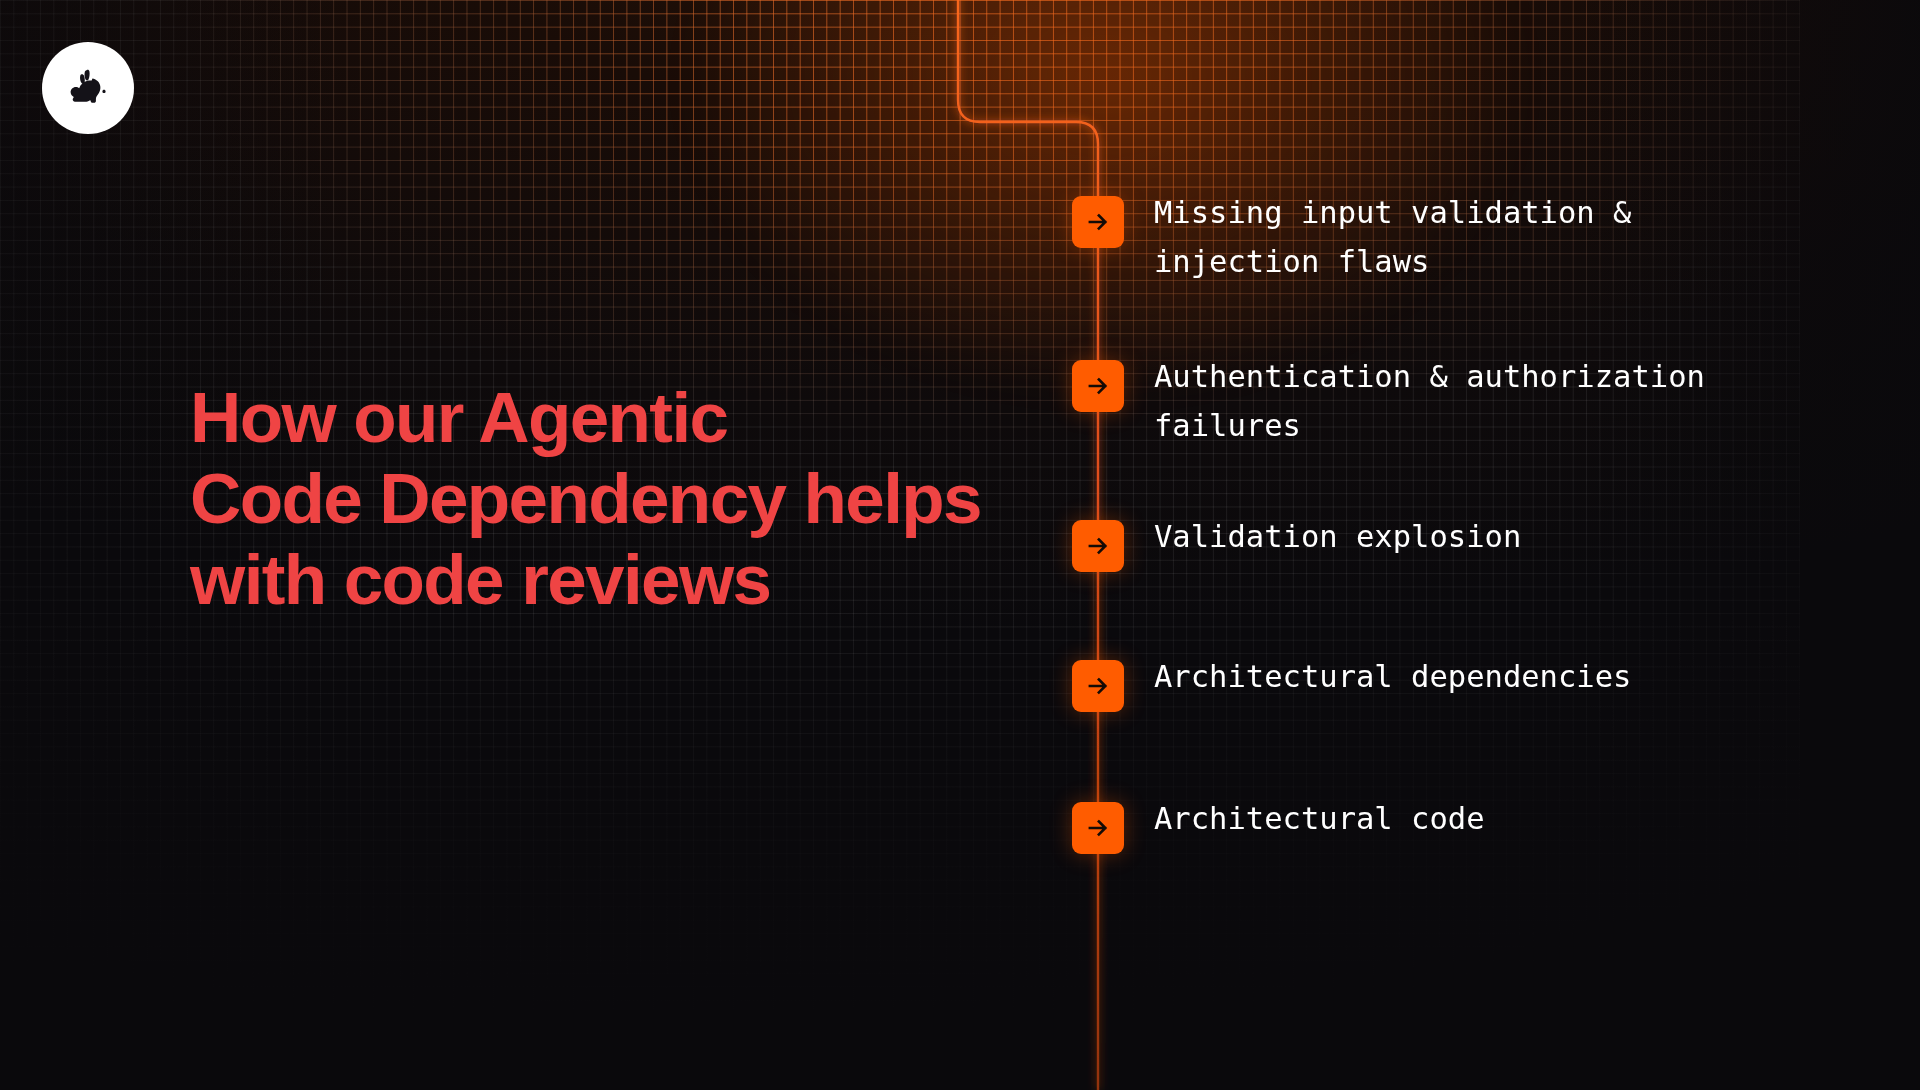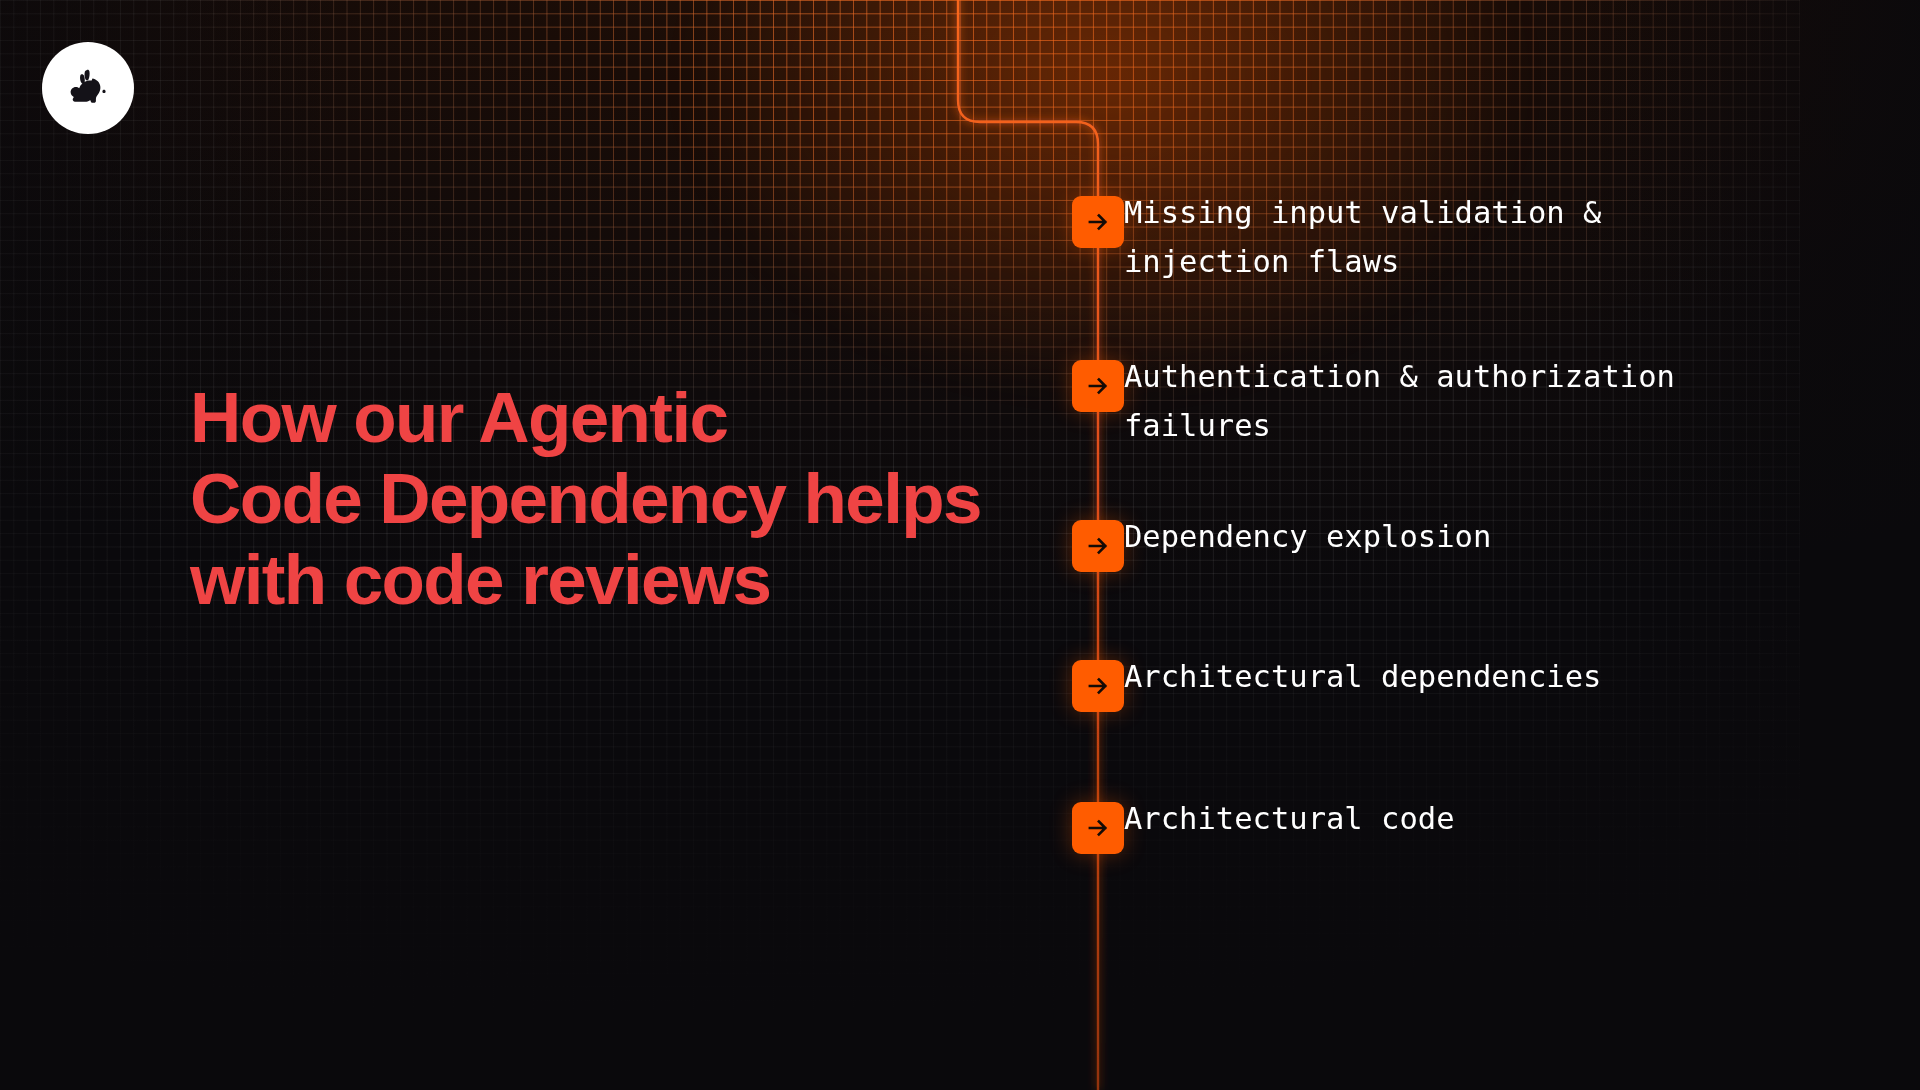--- a/index.html
+++ b/index.html
@@ -122,6 +122,7 @@
     position:absolute;
     display:flex;
     align-items:flex-start;
+    gap:30px;
   }
   .badge {
     flex:0 0 auto;

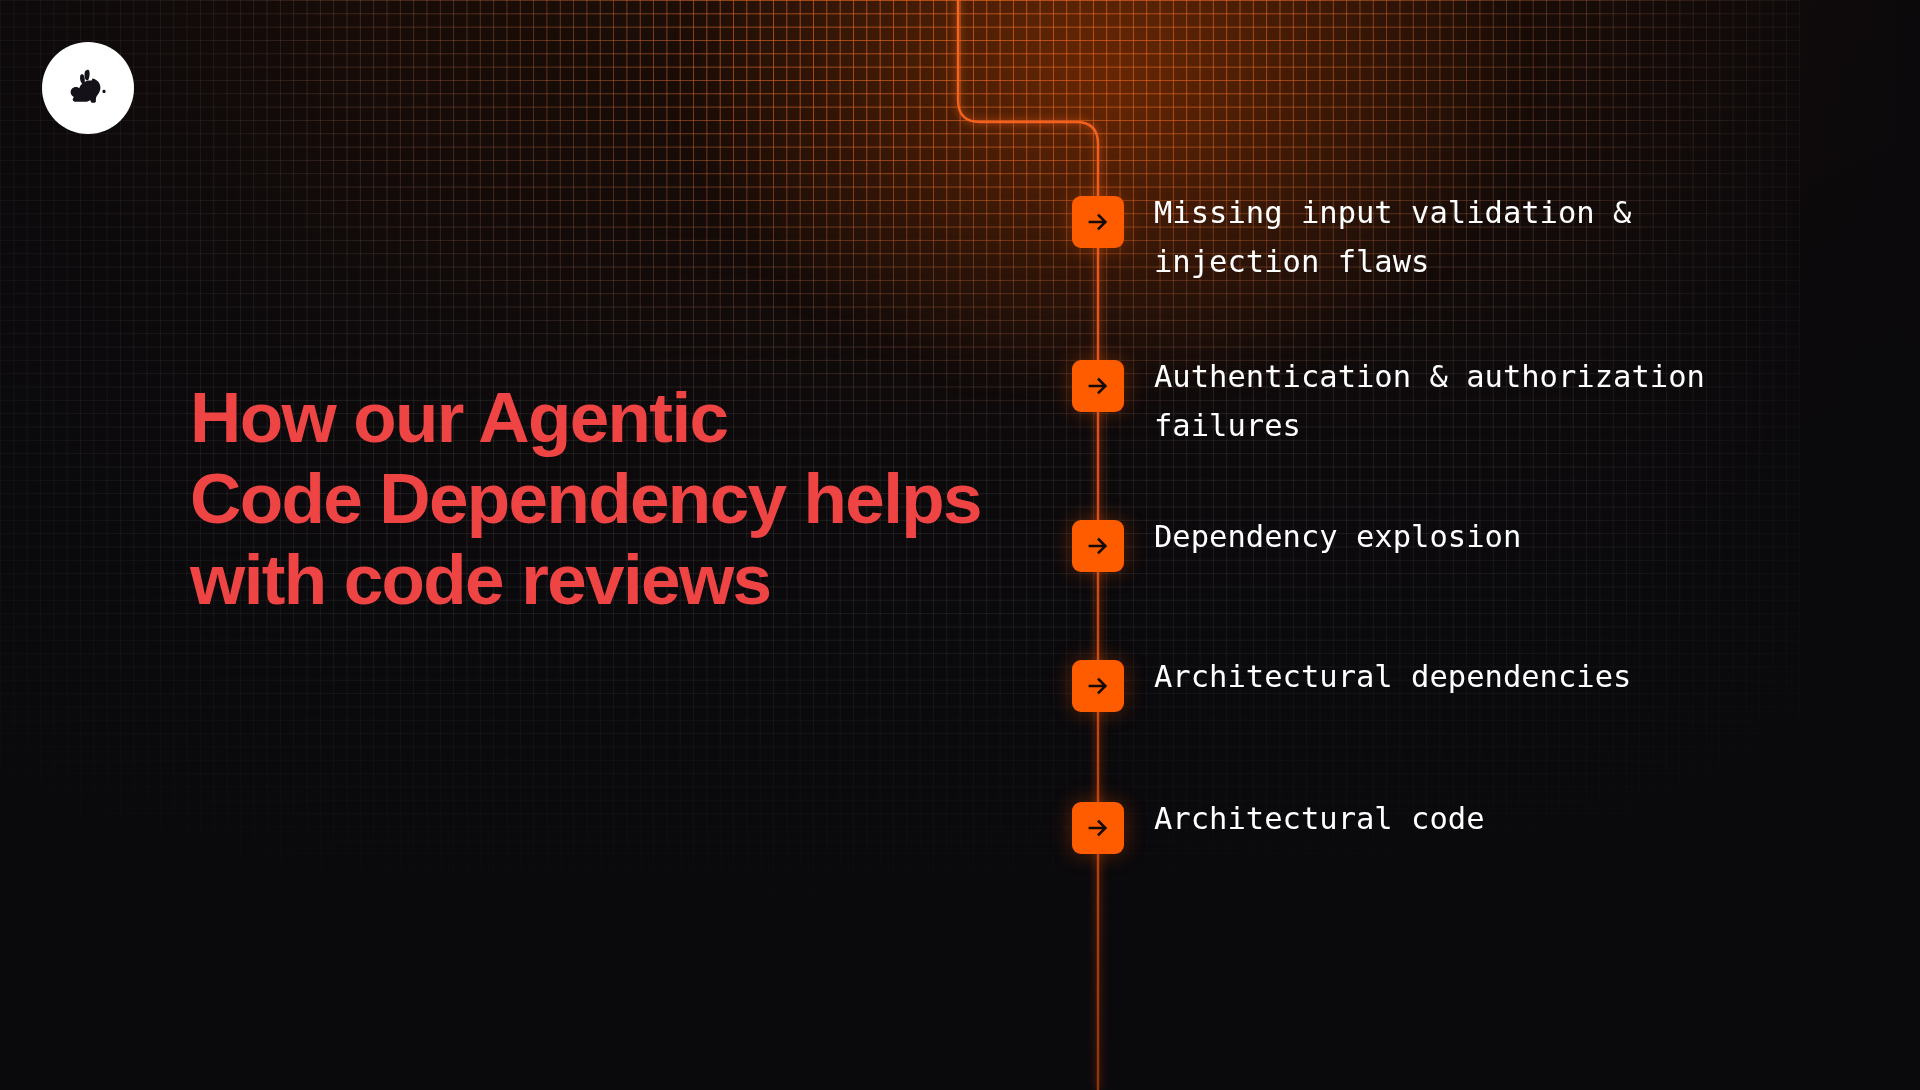--- a/index.html
+++ b/index.html
@@ -220,7 +220,7 @@
           <path d="M4.5 12h14M12.8 6l6 6-6 6" stroke="#140b06" stroke-width="2.4" stroke-linecap="square" stroke-linejoin="miter"></path>
         </svg>
       </span>
-      <span class="item-label">Dependency explosion</span>
+      <span class="item-label">Validation explosion</span>
     </div>
 
     <div class="list-item" style="top:464px">

